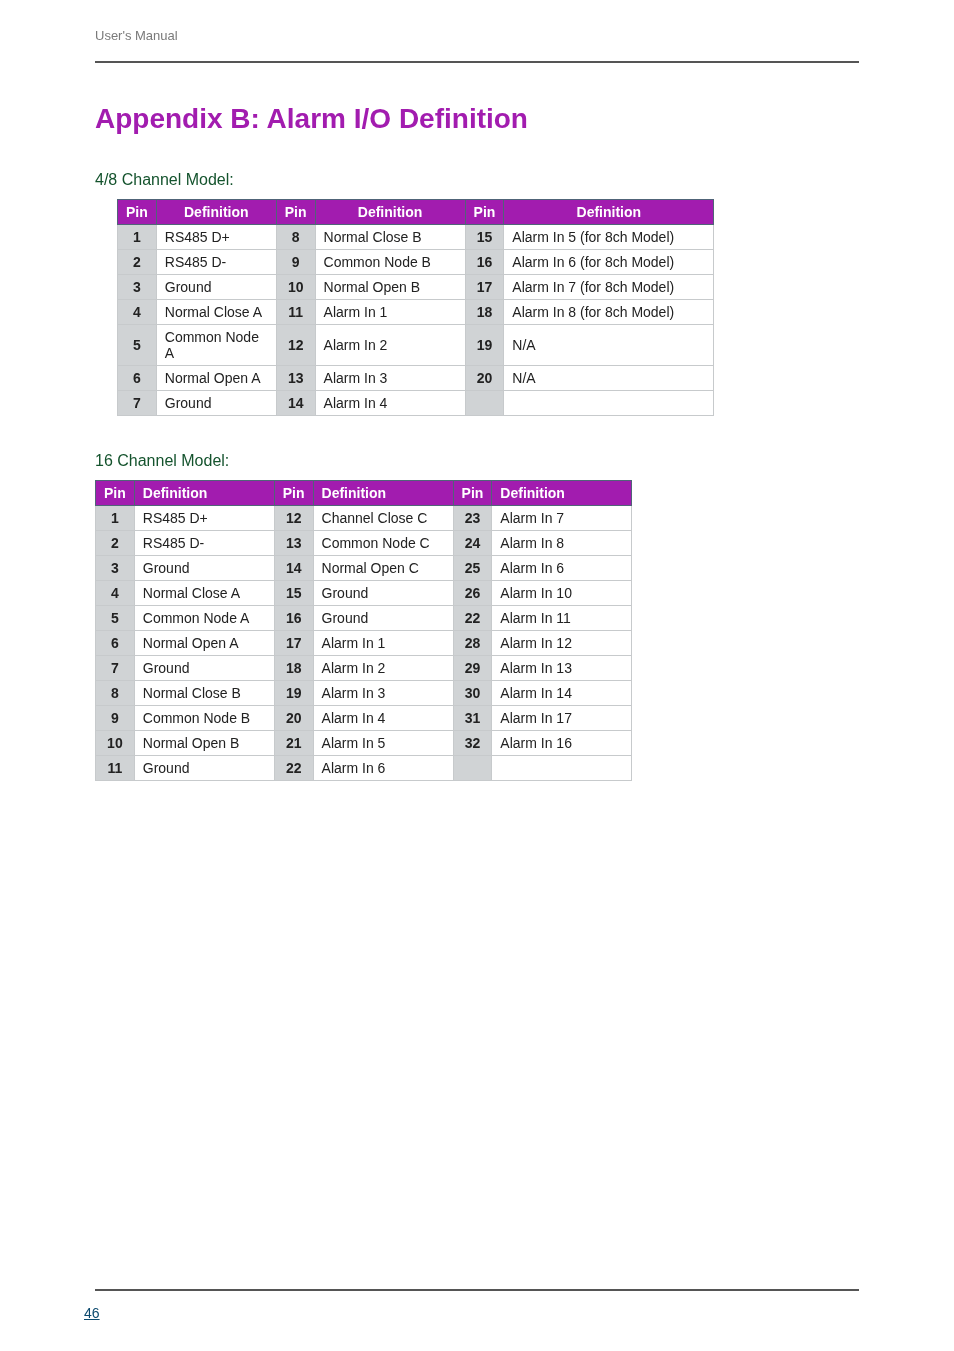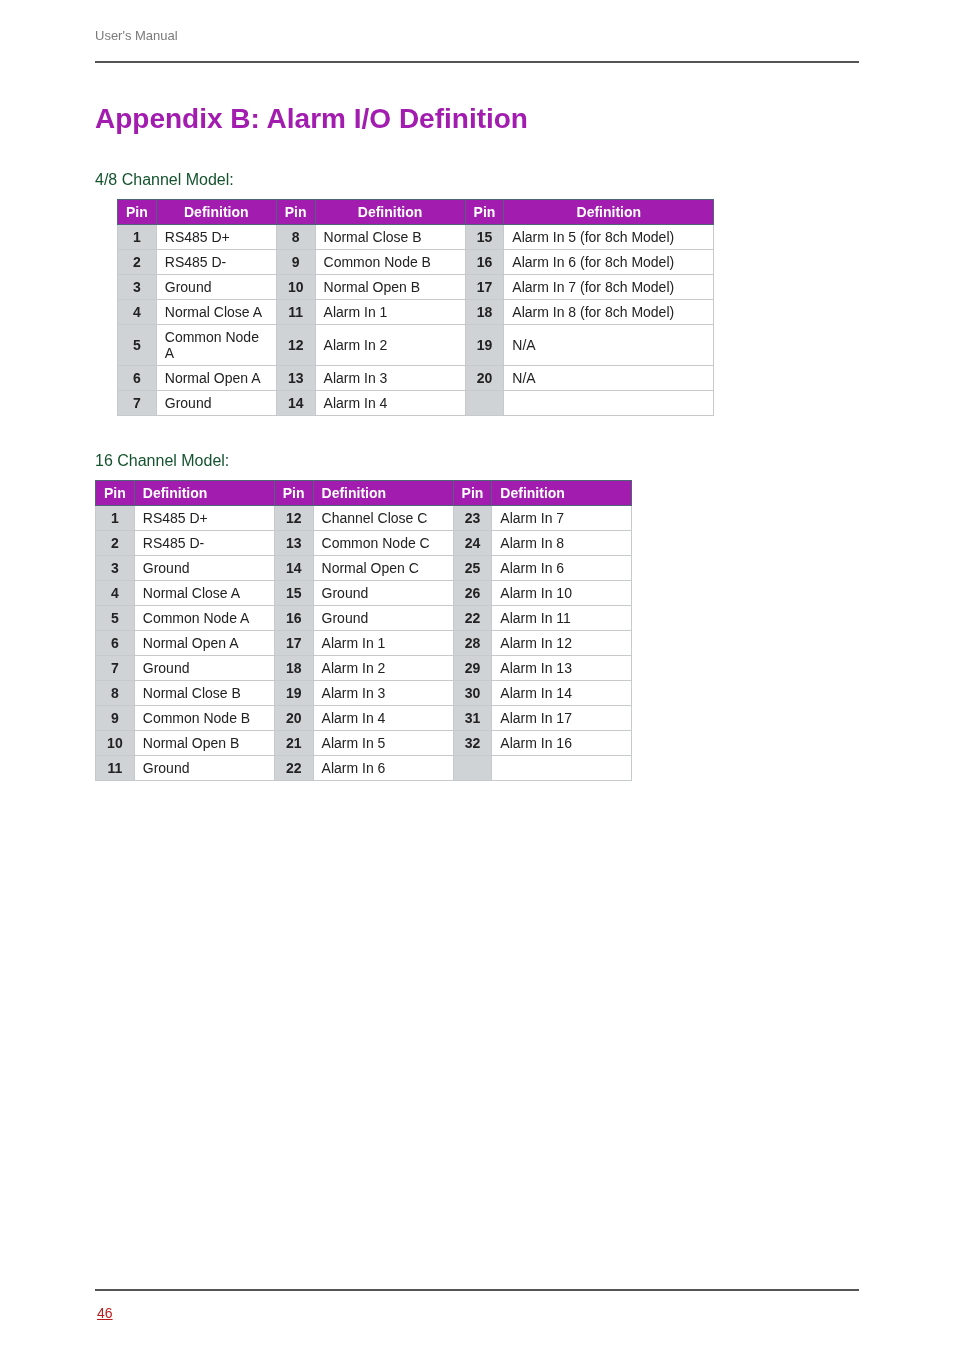--- a/index.html
+++ b/index.html
@@ -82,10 +82,10 @@
   }
   .page-num {
     position: absolute;
-    left: 97px;
+    left: 84px;
     bottom: 30px;
     font-size: 14px;
-    color: #b91c1c;
+    color: #0c4a6e;
     text-decoration: underline;
   }
 </style>

